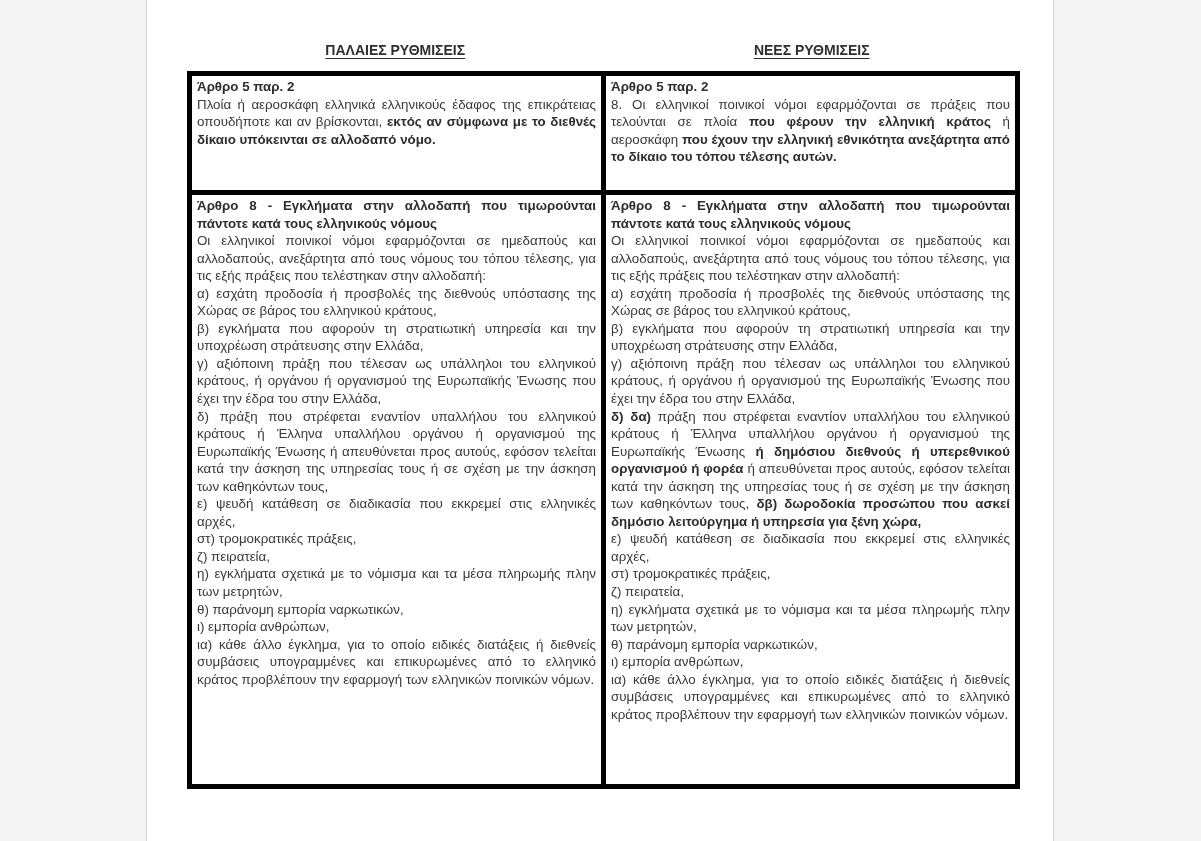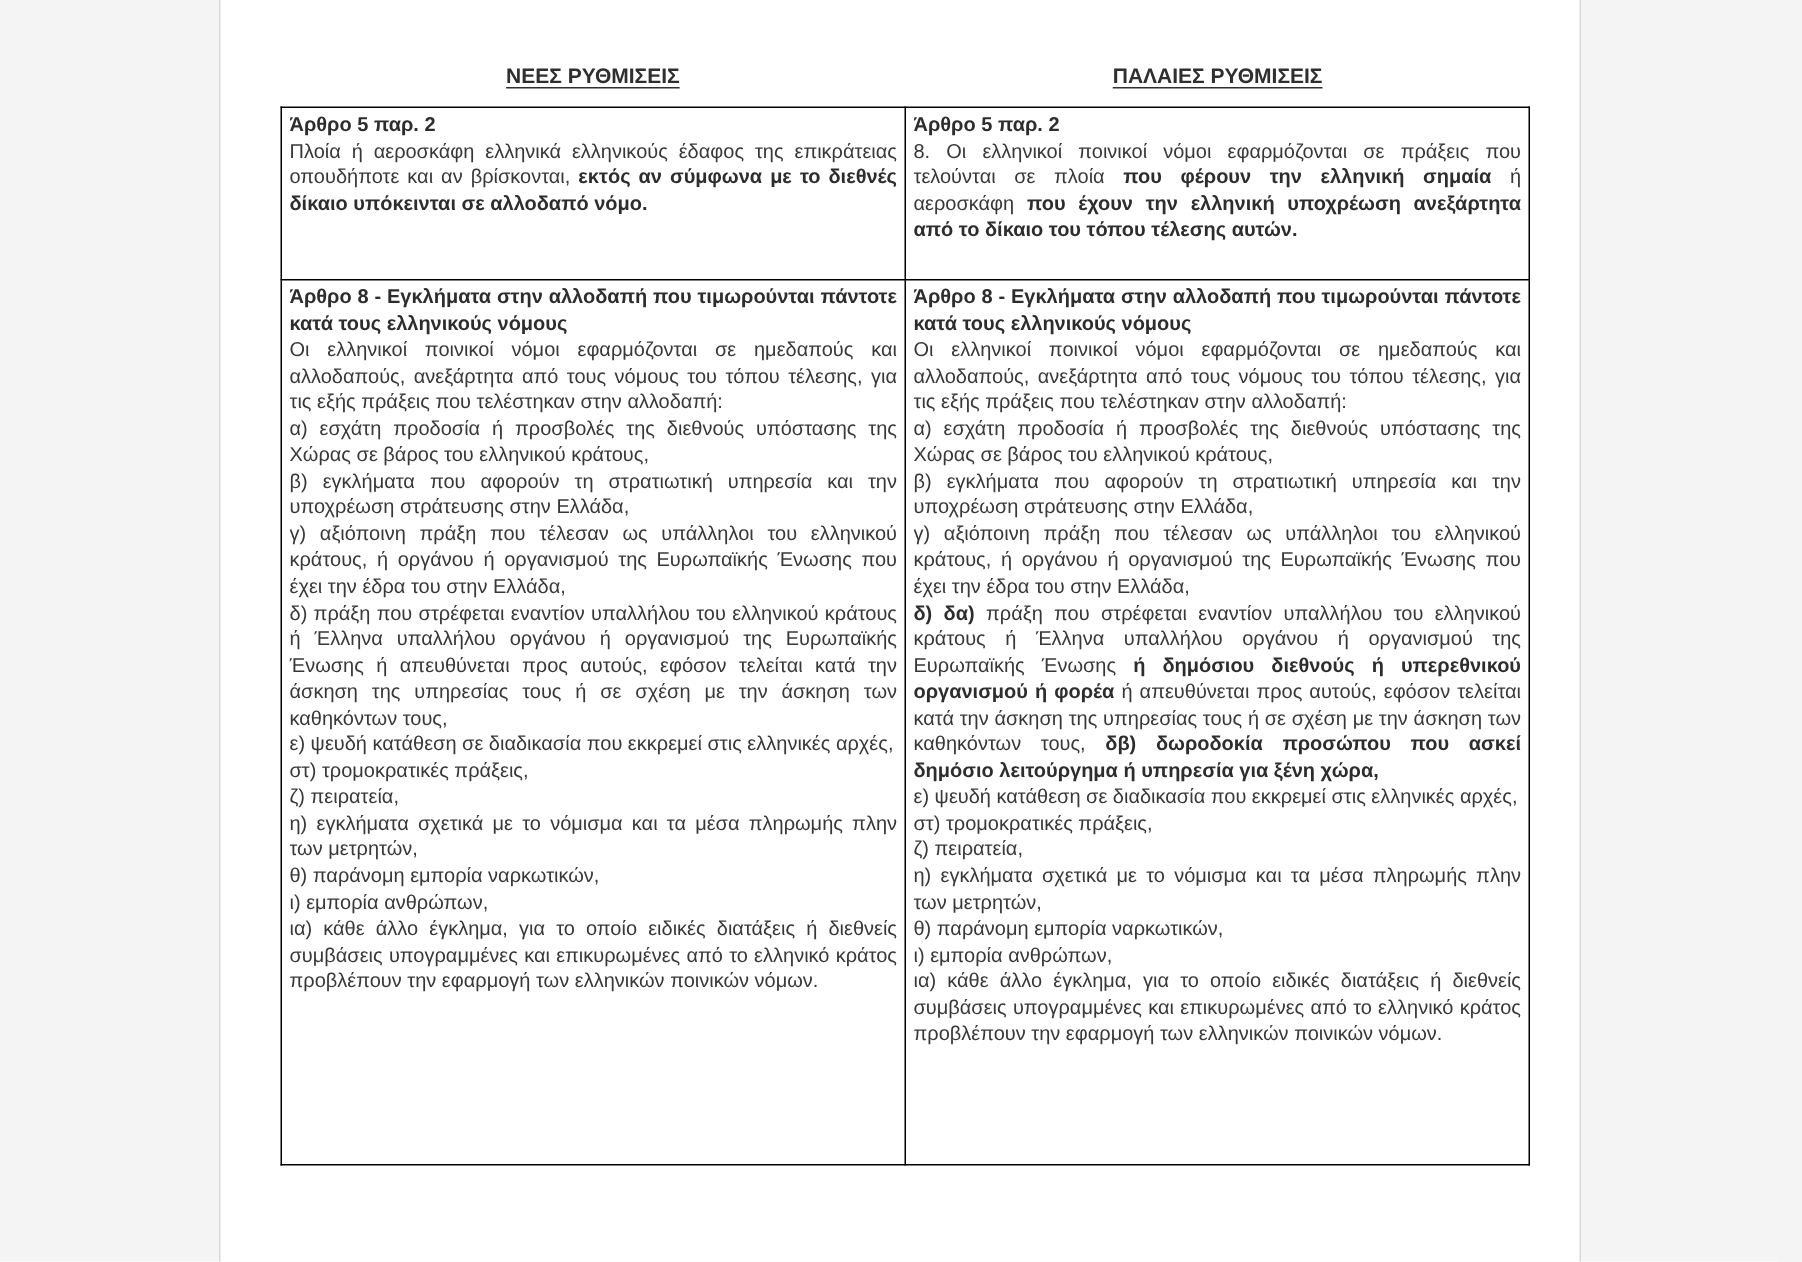--- a/index.html
+++ b/index.html
@@ -68,8 +68,8 @@
 <div class="page">
 
   <div class="col-headers">
+    <div class="hdr">ΠΑΛΑΙΕΣ ΡΥΘΜΙΣΕΙΣ</div>
     <div class="hdr">ΝΕΕΣ ΡΥΘΜΙΣΕΙΣ</div>
-    <div class="hdr">ΠΑΛΑΙΕΣ ΡΥΘΜΙΣΕΙΣ</div>
   </div>
 
   <table class="cmp">

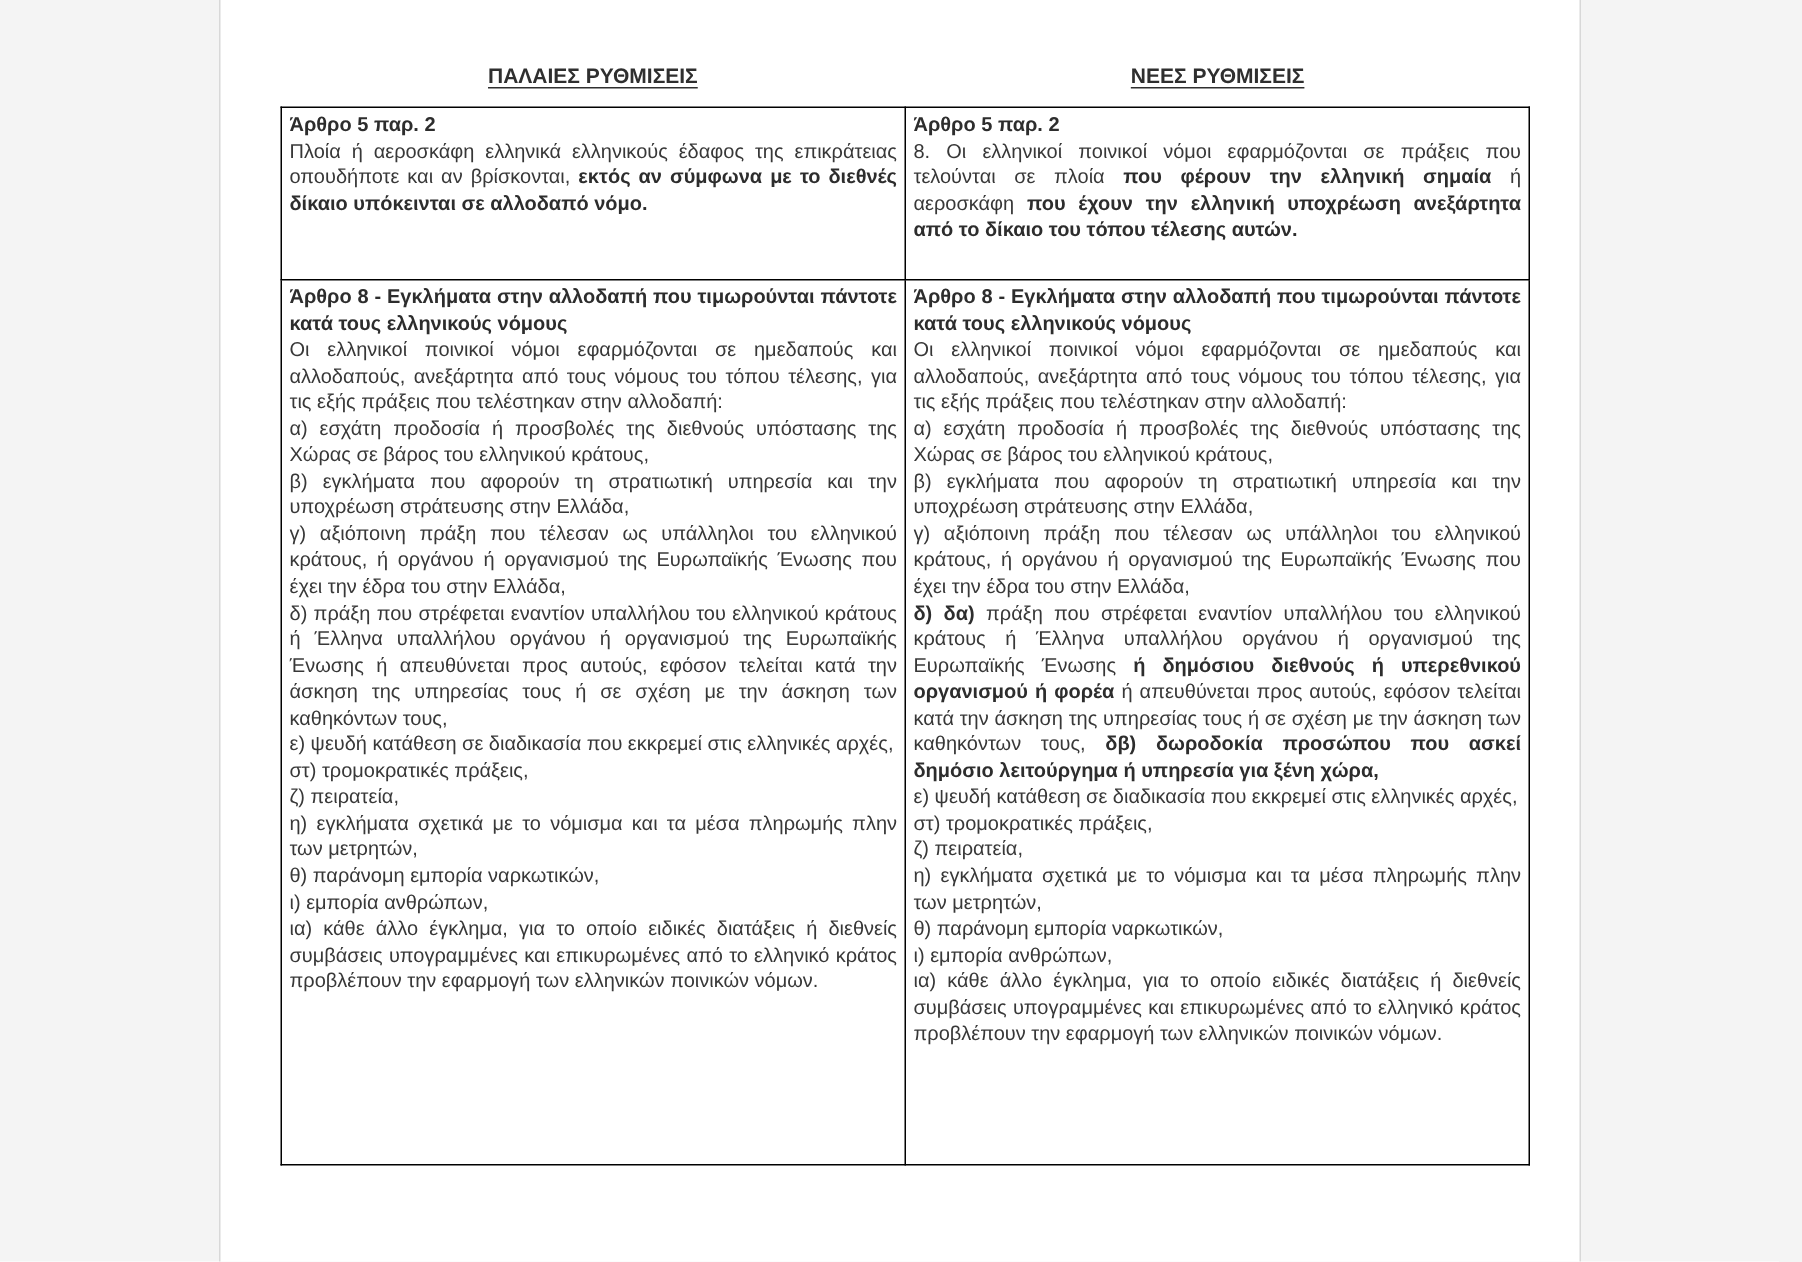--- a/index.html
+++ b/index.html
@@ -47,7 +47,7 @@
     table-layout: fixed;
   }
   table.cmp td {
-    border: 1px solid #000000;
+    border: 5px solid #000000;
     vertical-align: top;
     padding: 2px 5px 3px 5px;
     font-size: 13.33px;

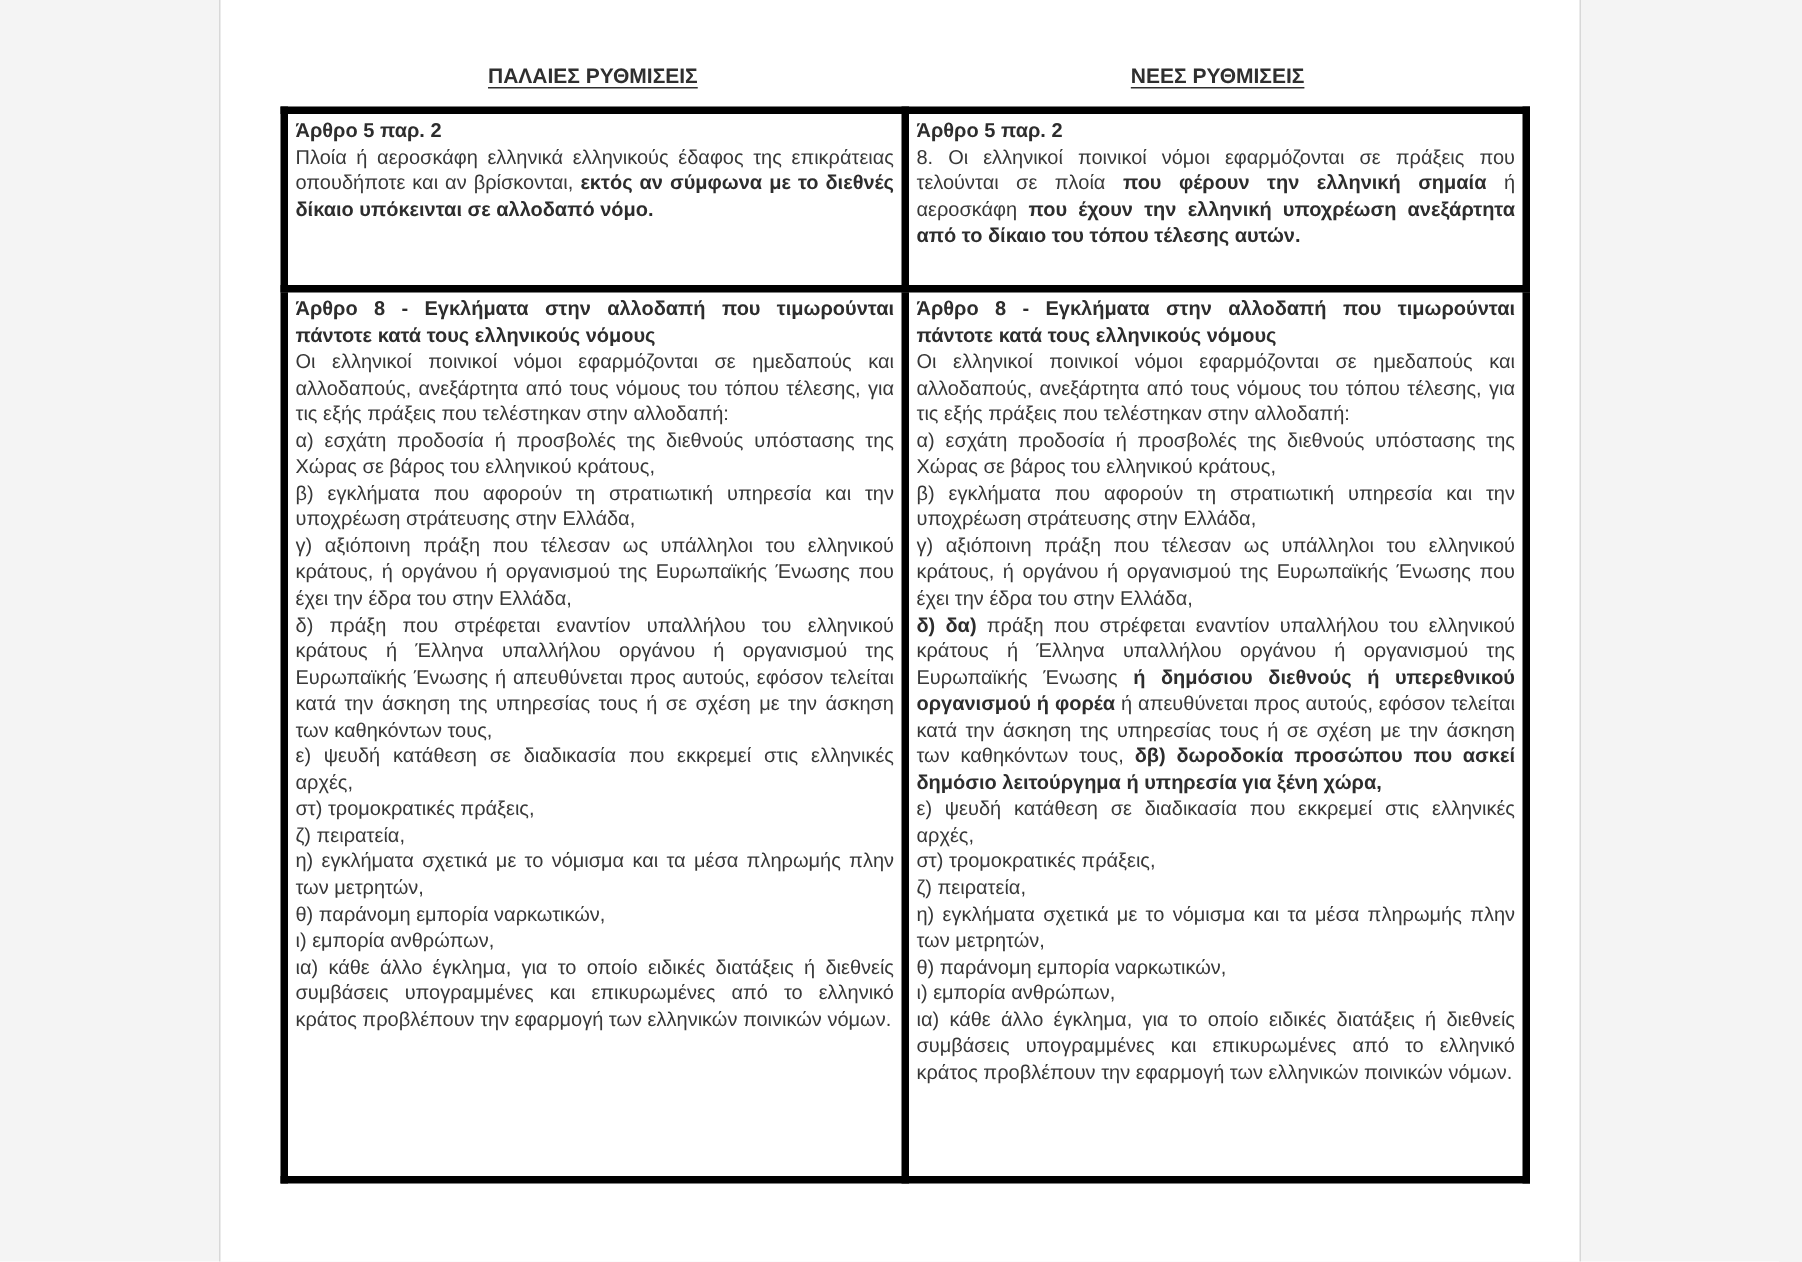--- a/index.html
+++ b/index.html
@@ -84,7 +84,7 @@
           <td>
             <div class="cellbox">
               <div class="par"><b>Άρθρο 5 παρ. 2</b></div>
-              <div class="par"><span>8. Οι ελληνικοί ποινικοί νόμοι εφαρμόζονται σε πράξεις που τελούνται σε πλοία </span><b>που φέρουν την ελληνική σημαία</b><span> ή αεροσκάφη </span><b>που έχουν την ελληνική υποχρέωση ανεξάρτητα από το δίκαιο του τόπου τέλεσης αυτών.</b></div>
+              <div class="par"><span>8. Οι ελληνικοί ποινικοί νόμοι εφαρμόζονται σε πράξεις που τελούνται σε πλοία </span><b>που φέρουν την ελληνική κράτος</b><span> ή αεροσκάφη </span><b>που έχουν την ελληνική υποχρέωση ανεξάρτητα από το δίκαιο του τόπου τέλεσης αυτών.</b></div>
             </div>
           </td>
         </tr>

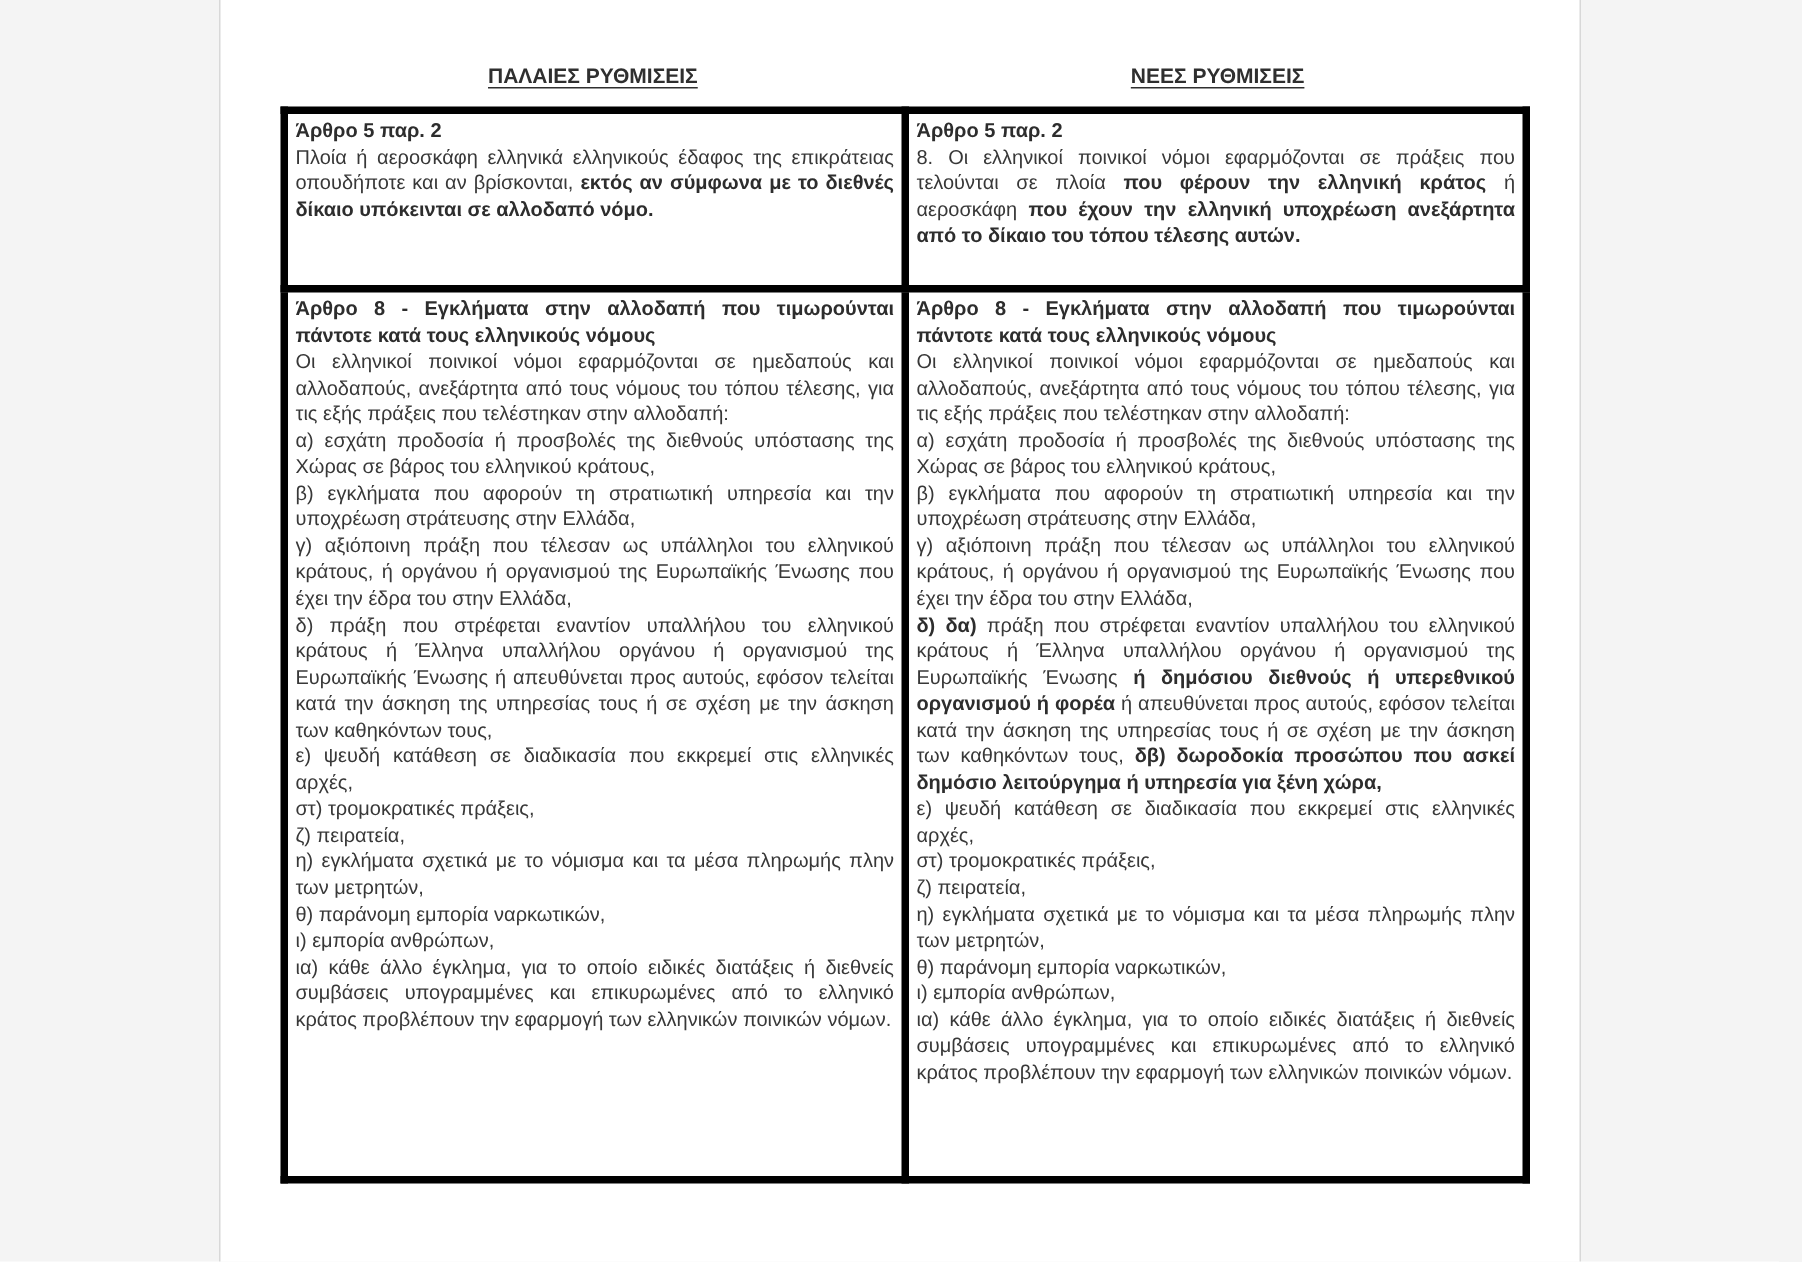--- a/index.html
+++ b/index.html
@@ -84,7 +84,7 @@
           <td>
             <div class="cellbox">
               <div class="par"><b>Άρθρο 5 παρ. 2</b></div>
-              <div class="par"><span>8. Οι ελληνικοί ποινικοί νόμοι εφαρμόζονται σε πράξεις που τελούνται σε πλοία </span><b>που φέρουν την ελληνική κράτος</b><span> ή αεροσκάφη </span><b>που έχουν την ελληνική υποχρέωση ανεξάρτητα από το δίκαιο του τόπου τέλεσης αυτών.</b></div>
+              <div class="par"><span>8. Οι ελληνικοί ποινικοί νόμοι εφαρμόζονται σε πράξεις που τελούνται σε πλοία </span><b>που φέρουν την ελληνική κράτος</b><span> ή αεροσκάφη </span><b>που έχουν την ελληνική εθνικότητα ανεξάρτητα από το δίκαιο του τόπου τέλεσης αυτών.</b></div>
             </div>
           </td>
         </tr>

